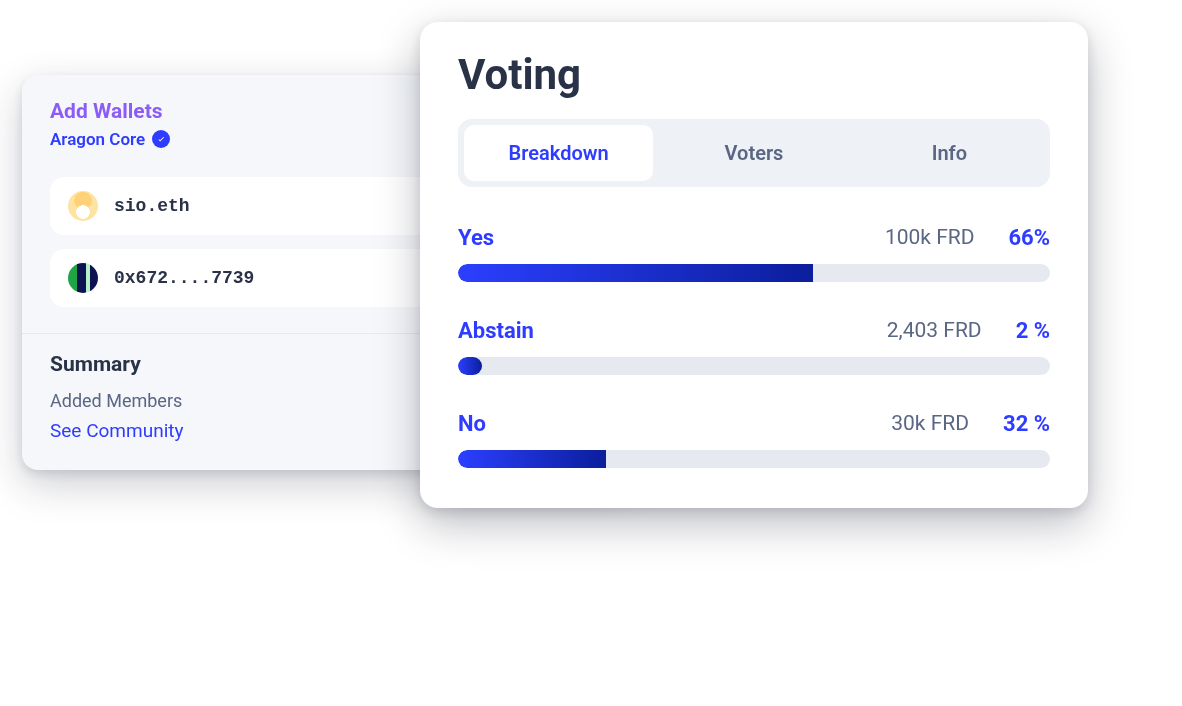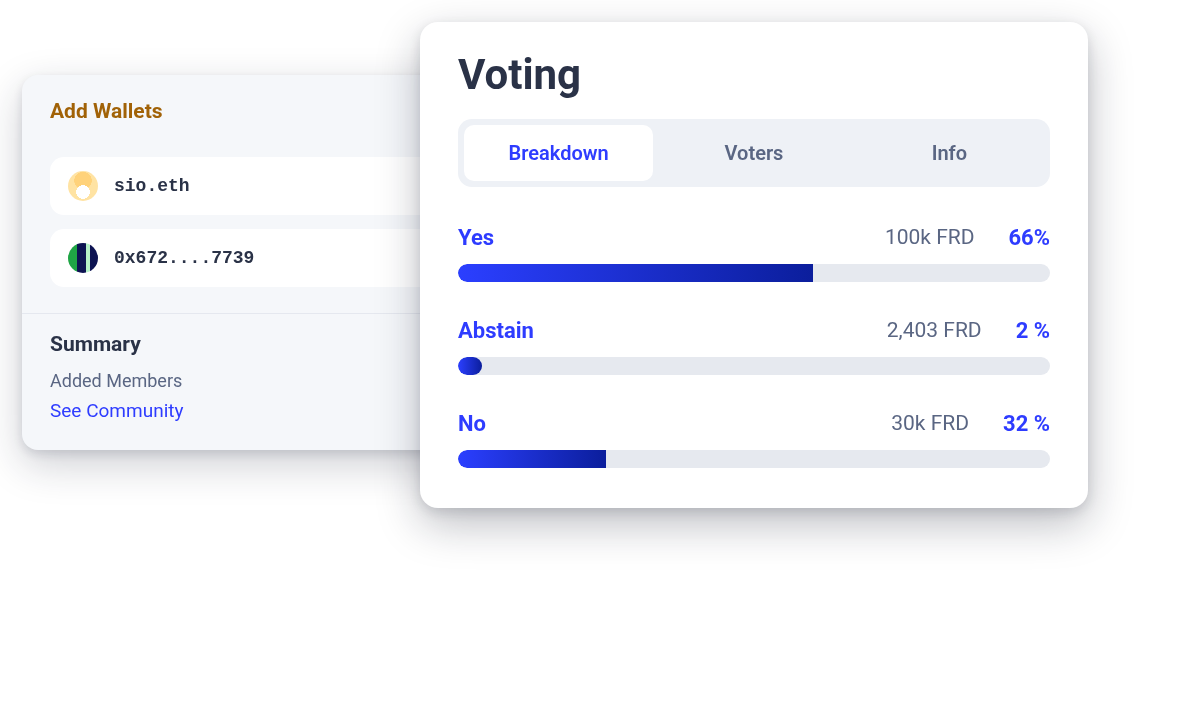--- a/index.html
+++ b/index.html
@@ -29,7 +29,7 @@
   .wallets-title {
     font-size: 21px;
     font-weight: 700;
-    color: #a16207;
+    color: #8b5cf6;
     margin-bottom: 6px;
   }
   .wallets-sub {

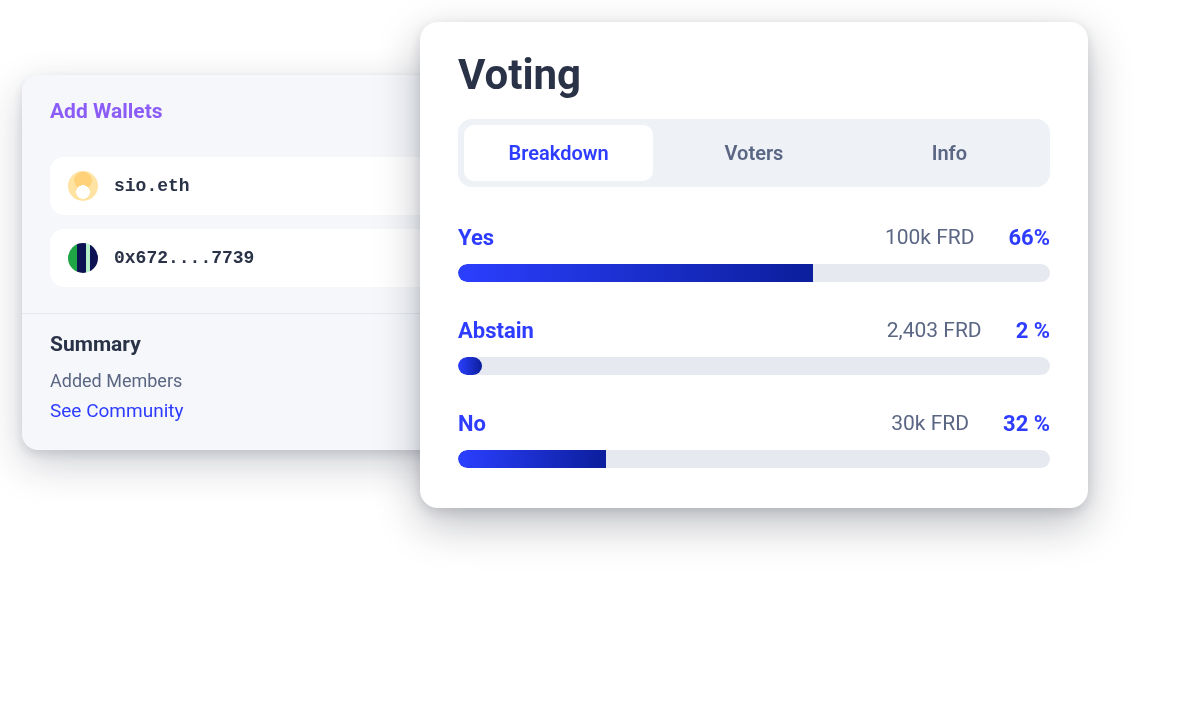--- a/index.html
+++ b/index.html
@@ -218,6 +218,14 @@
 
   <div class="wallets-header">
     <div class="wallets-title">Add Wallets</div>
+    <div class="wallets-sub">
+      <span>Aragon Core</span>
+      <span class="verify-icon">
+        <svg viewBox="0 0 24 24">
+            <path d="M9 16.2l-3.5-3.5 1.4-1.4L9 13.4l7.1-7.1 1.4 1.4z"></path>
+          </svg>
+      </span>
+    </div>
   </div>
 
   <div class="wallets-list">

